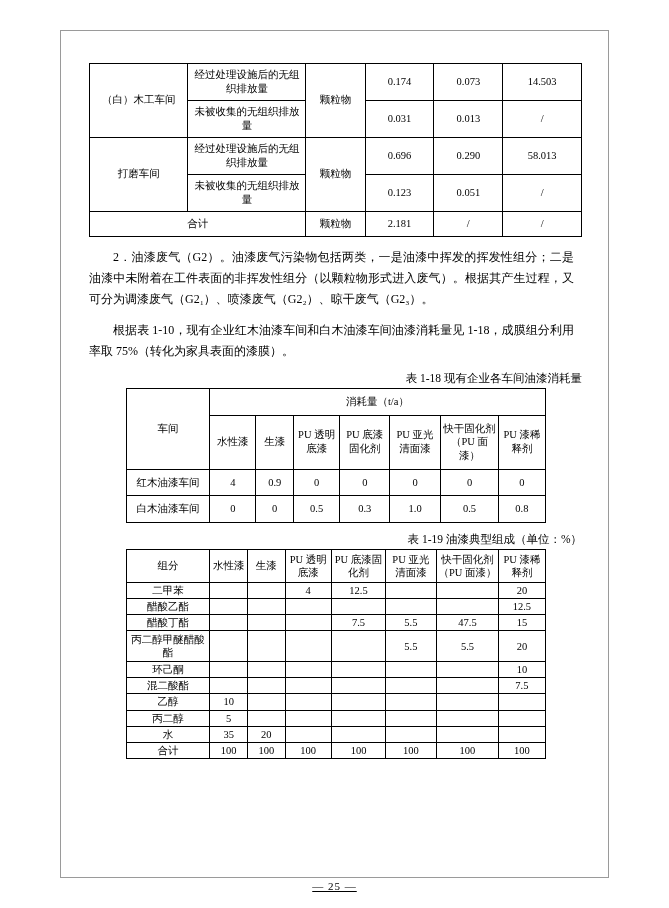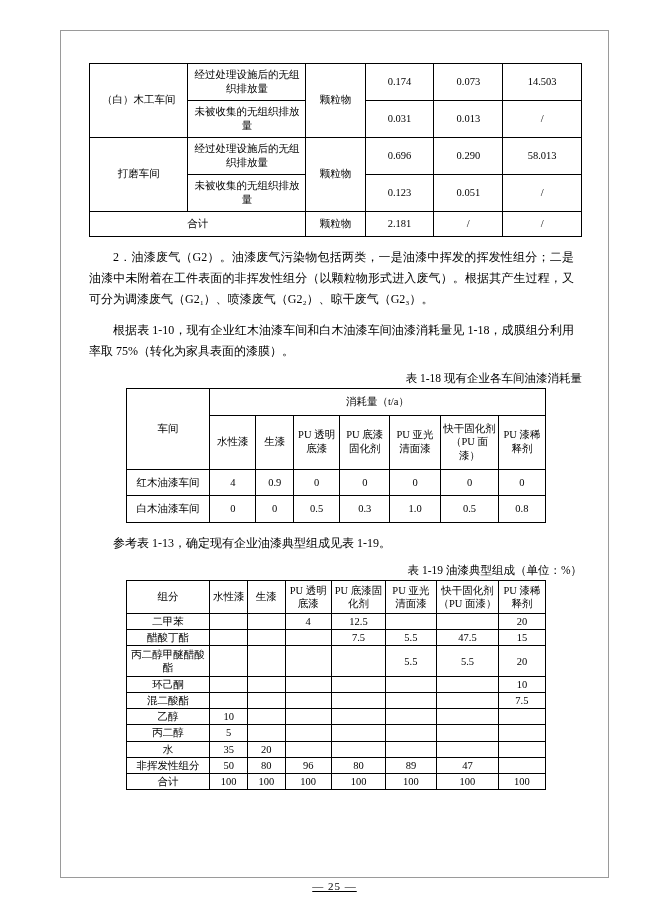--- a/index.html
+++ b/index.html
@@ -169,7 +169,6 @@
       </table>
     </div>
 
-    <p class="para">参考表 1-13，确定现有企业油漆典型组成见表 1-19。</p>
 
     <div class="caption">表 1-19 油漆典型组成（单位：%）</div>
     <div class="tbl3wrap">

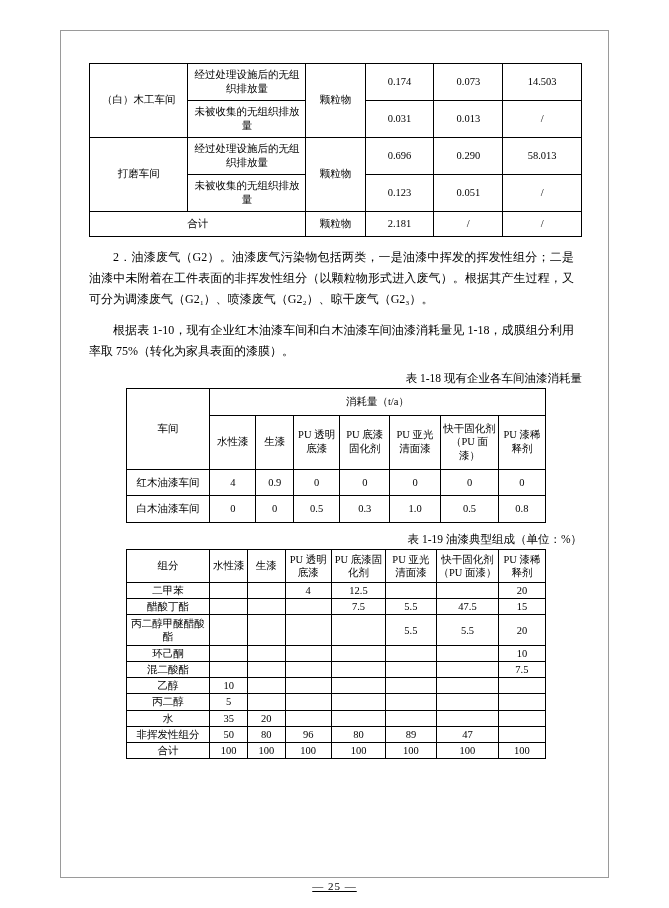--- a/index.html
+++ b/index.html
@@ -195,6 +195,16 @@
             <td>20</td>
           </tr>
           <tr>
+            <td>醋酸乙酯</td>
+            <td></td>
+            <td></td>
+            <td></td>
+            <td></td>
+            <td></td>
+            <td></td>
+            <td>12.5</td>
+          </tr>
+          <tr>
             <td>醋酸丁酯</td>
             <td></td>
             <td></td>

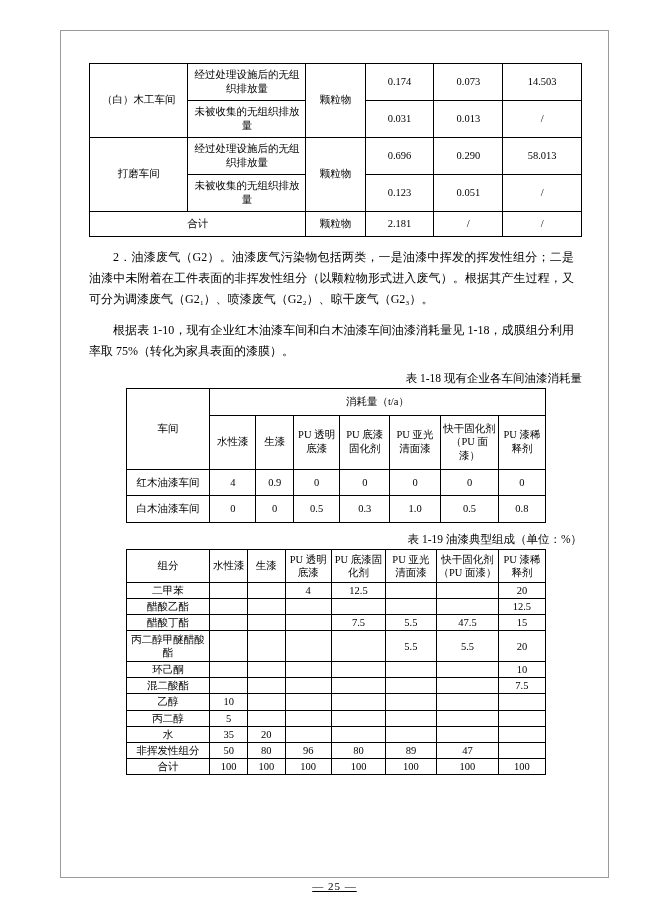--- a/index.html
+++ b/index.html
@@ -275,16 +275,6 @@
             <td></td>
           </tr>
           <tr>
-            <td>非挥发性组分</td>
-            <td>50</td>
-            <td>80</td>
-            <td>96</td>
-            <td>80</td>
-            <td>89</td>
-            <td>47</td>
-            <td></td>
-          </tr>
-          <tr>
             <td>合计</td>
             <td>100</td>
             <td>100</td>

